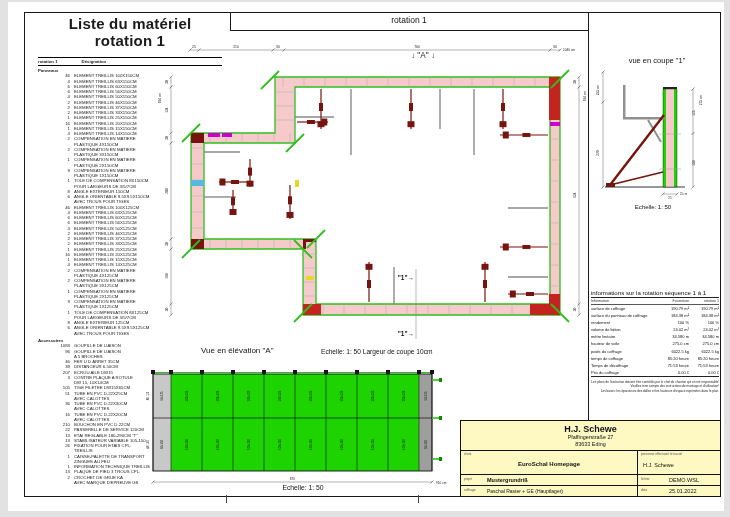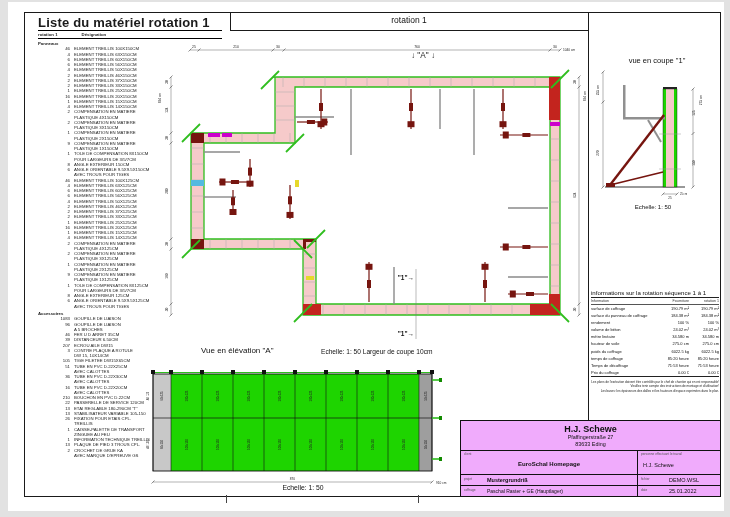--- a/index.html
+++ b/index.html
@@ -9,7 +9,7 @@
   .divline{position:absolute;background:#1a1a1a;}
   
   .mlist{position:absolute;left:30px;top:13px;width:192px;color:#1a1a1a;}
-  .ml-title{font-size:13px;font-weight:bold;letter-spacing:.2px;border-bottom:1px solid #000;padding-bottom:0;width:184px;}
+  .ml-title{font-size:15px;font-weight:bold;letter-spacing:.2px;border-bottom:1px solid #000;padding-bottom:8px;width:184px;text-align:center;}
   .ml-head{font-size:4.3px;font-weight:bold;border-bottom:1px solid #000;width:184px;padding:1px 0;display:flex;}
   .ml-head span:last-child{margin-left:24px;}
   .ml-sec{font-size:4.3px;font-weight:bold;margin-top:2px;line-height:5.4px;}

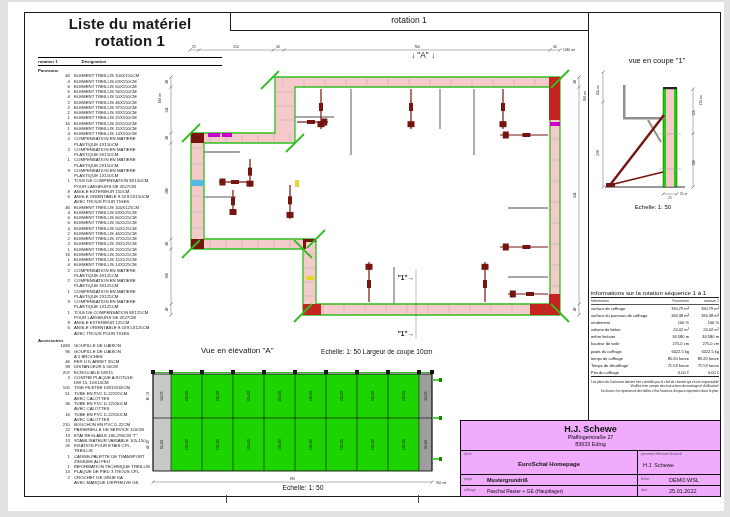--- a/index.html
+++ b/index.html
@@ -39,7 +39,7 @@
   .elev-svg{position:absolute;left:0;top:12px;width:330px;height:128px;}
   .elev-scale{position:absolute;left:90px;top:138px;width:140px;text-align:center;font-size:6.8px;color:#111;}
   
-  .tblock{position:absolute;left:452px;top:418px;width:259px;height:75px;border:1px solid #111;background:#f0abfc;color:#111;}
+  .tblock{position:absolute;left:452px;top:418px;width:259px;height:75px;border:1px solid #111;background:#fef9c3;color:#111;}
   .tb-company{position:absolute;top:3px;left:0;right:0;text-align:center;font-size:9px;font-weight:bold;}
   .tb-addr{position:absolute;left:0;right:0;text-align:center;font-size:5.4px;}
   .tb-h{position:absolute;left:0;right:0;height:1px;background:#111;}

